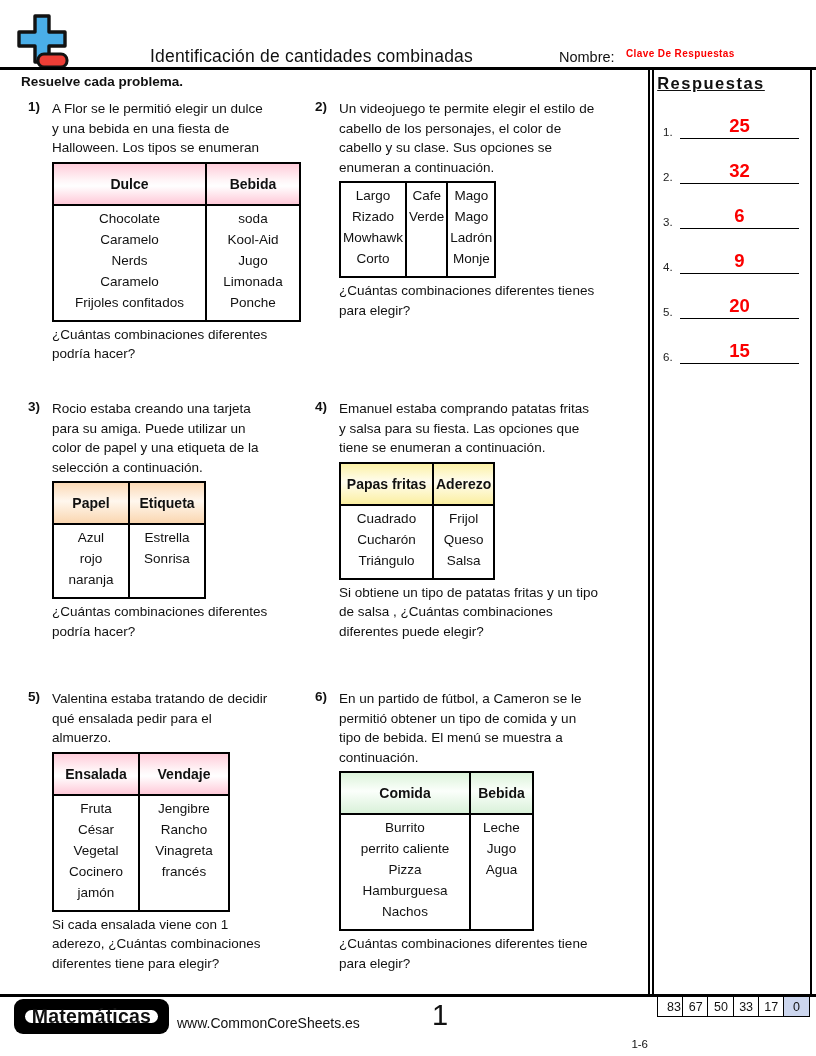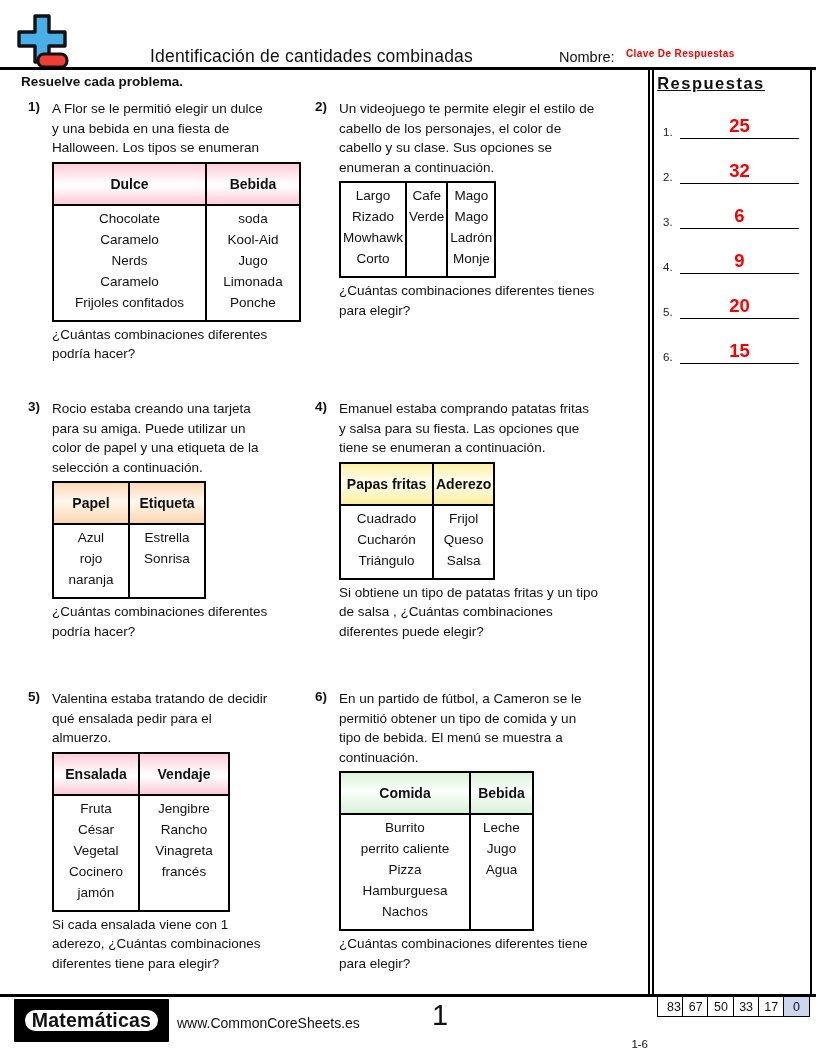--- a/index.html
+++ b/index.html
@@ -57,8 +57,8 @@
 
   
   .hline-bottom { position:absolute; left:0; top:994px; width:816px; height:2.5px; background:#000; }
-  .badge { position:absolute; left:14px; top:999px; width:155px; height:43px;
-           background:#000; border-radius:1px; padding:11px; }
+  .badge { position:absolute; left:14px; top:999px; width:155px; height:35px;
+           background:#000; border-radius:9px; padding:11px; }
   .badge-inner { width:100%; height:100%; background:#fff; border-radius:14px;
                  display:flex; align-items:center; justify-content:center;
                  font-size:19.5px; font-weight:bold; letter-spacing:.2px; }

